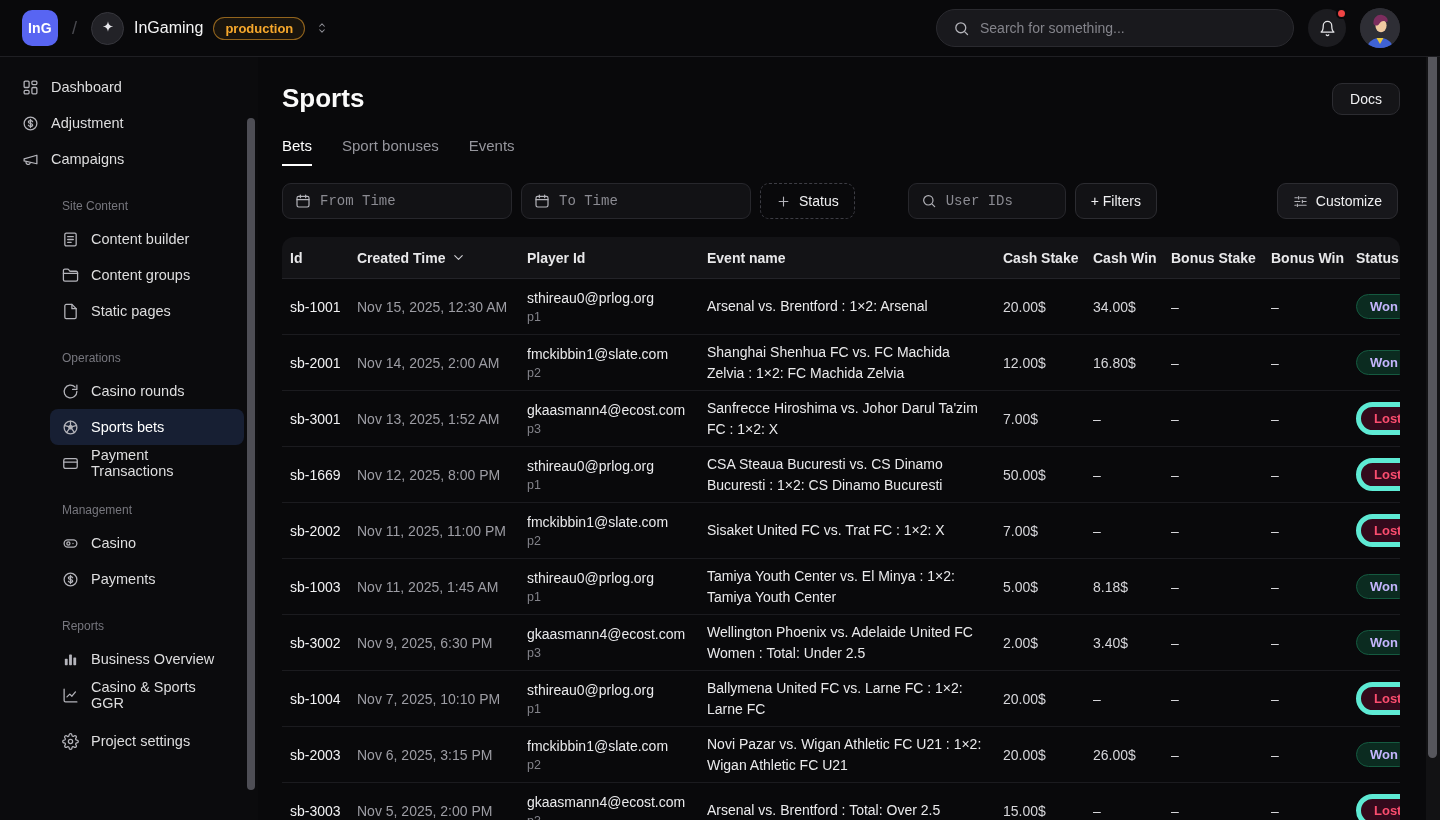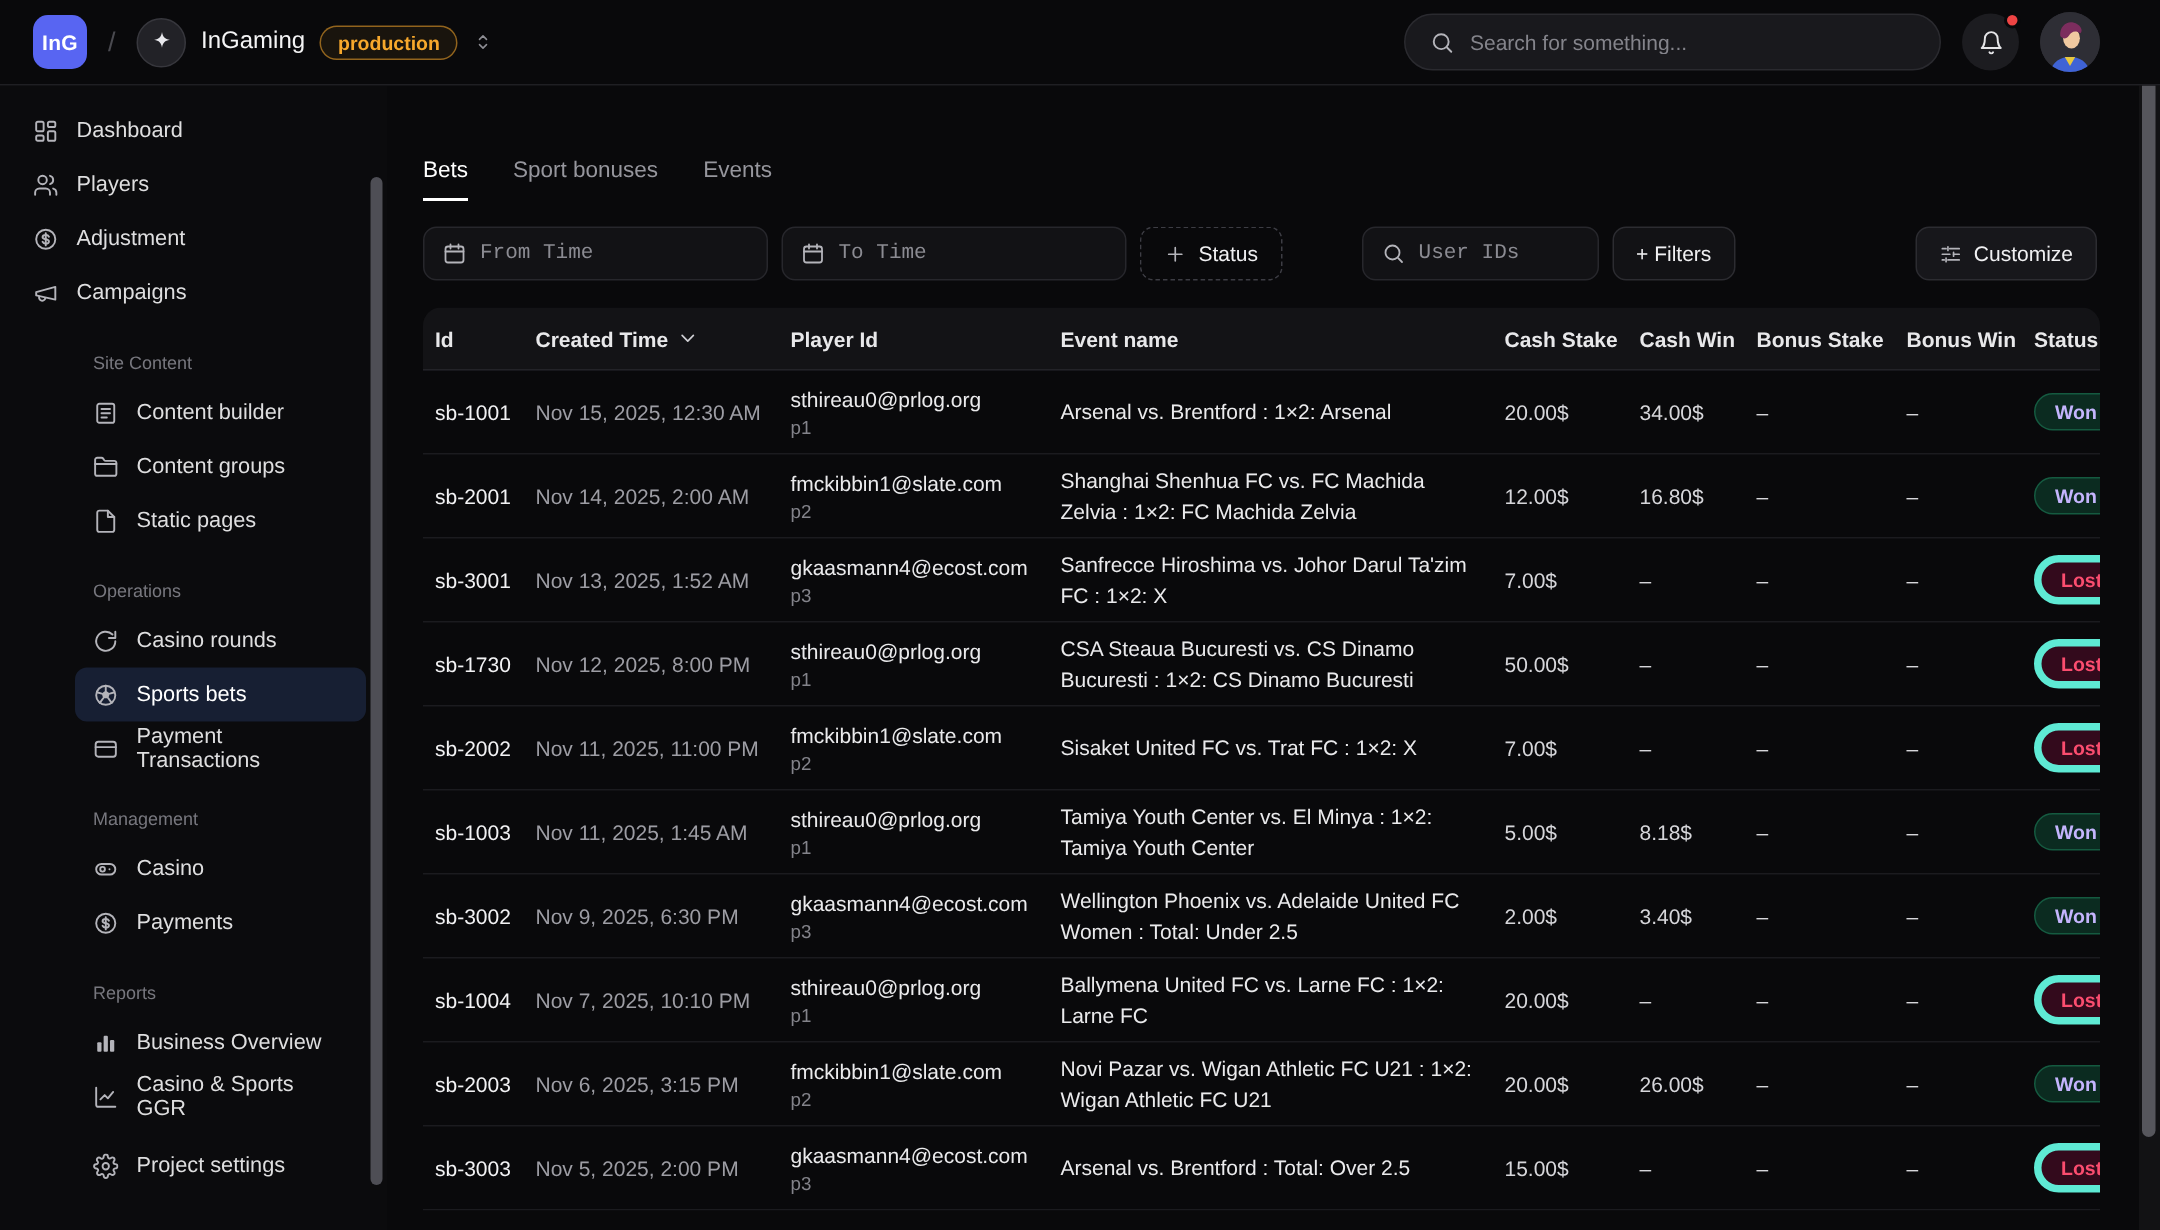--- a/index.html
+++ b/index.html
@@ -345,6 +345,10 @@
 </nav>
 
 <main class="main">
+  <div class="main-head">
+    <h1 class="page-title">Sports</h1>
+    <button class="docs-btn">Docs</button>
+  </div>
 
   <div class="tabs" id="tabs-row">
       <div class="tab active">Bets</div>

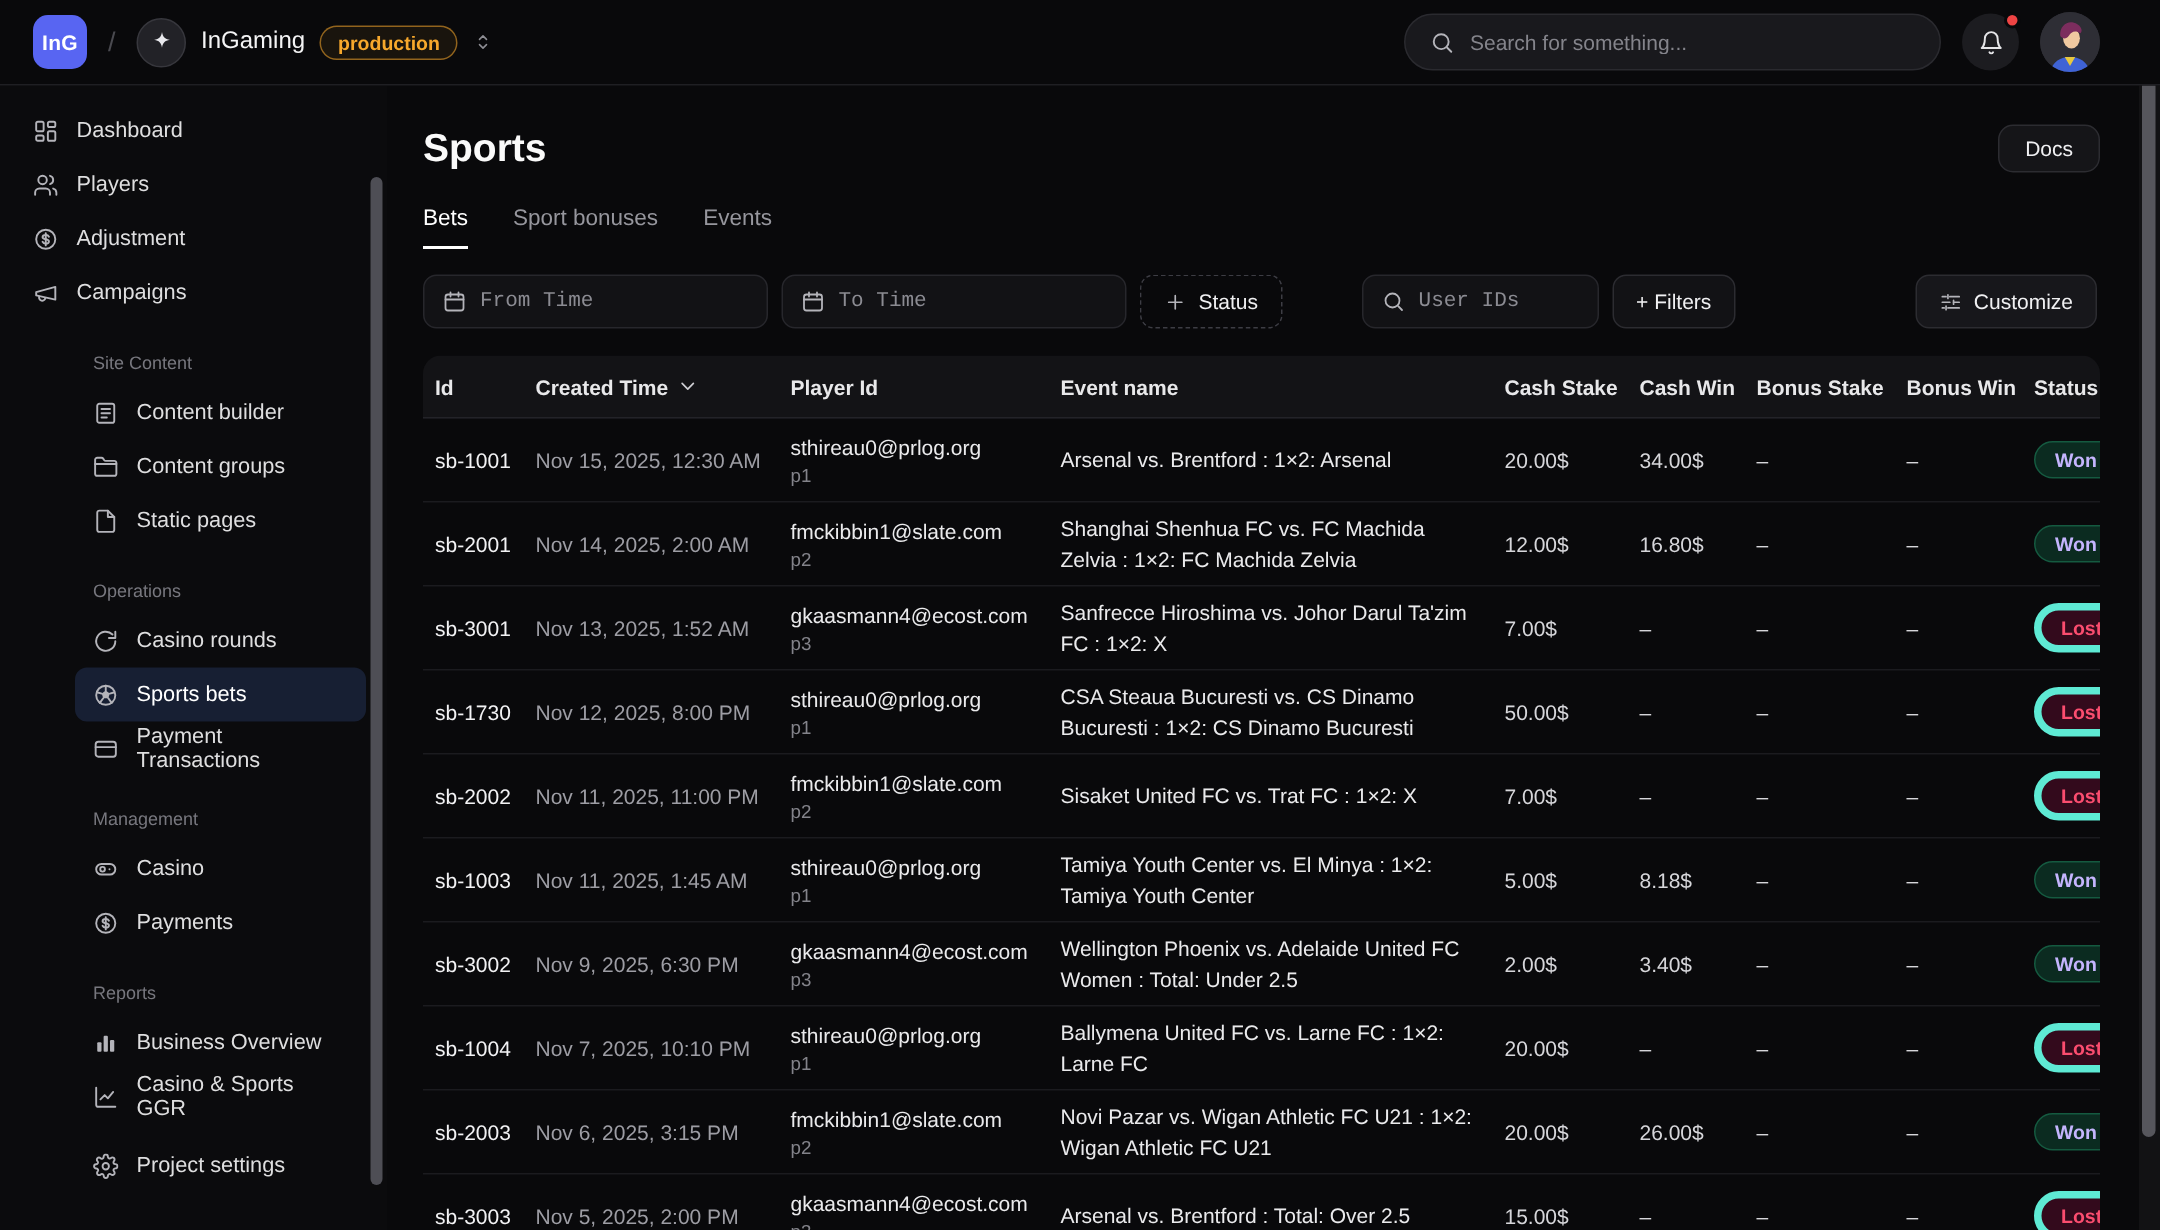--- a/index.html
+++ b/index.html
@@ -178,17 +178,6 @@
     <span class="nav-label">Dashboard</span>
   </div>
 
-  <div class="nav-item">
-    <span class="ico nav-icon">
-            <svg viewBox="0 0 24 24">
-              <path d="M16 21v-2a4 4 0 0 0-4-4H6a4 4 0 0 0-4 4v2"></path>
-              <circle cx="9" cy="7" r="4"></circle>
-              <path d="M22 21v-2a4 4 0 0 0-3-3.87"></path>
-              <path d="M16 3.13a4 4 0 0 1 0 7.75"></path>
-            </svg>
-          </span>
-    <span class="nav-label">Players</span>
-  </div>
 
   <div class="nav-item">
     <span class="ico nav-icon">

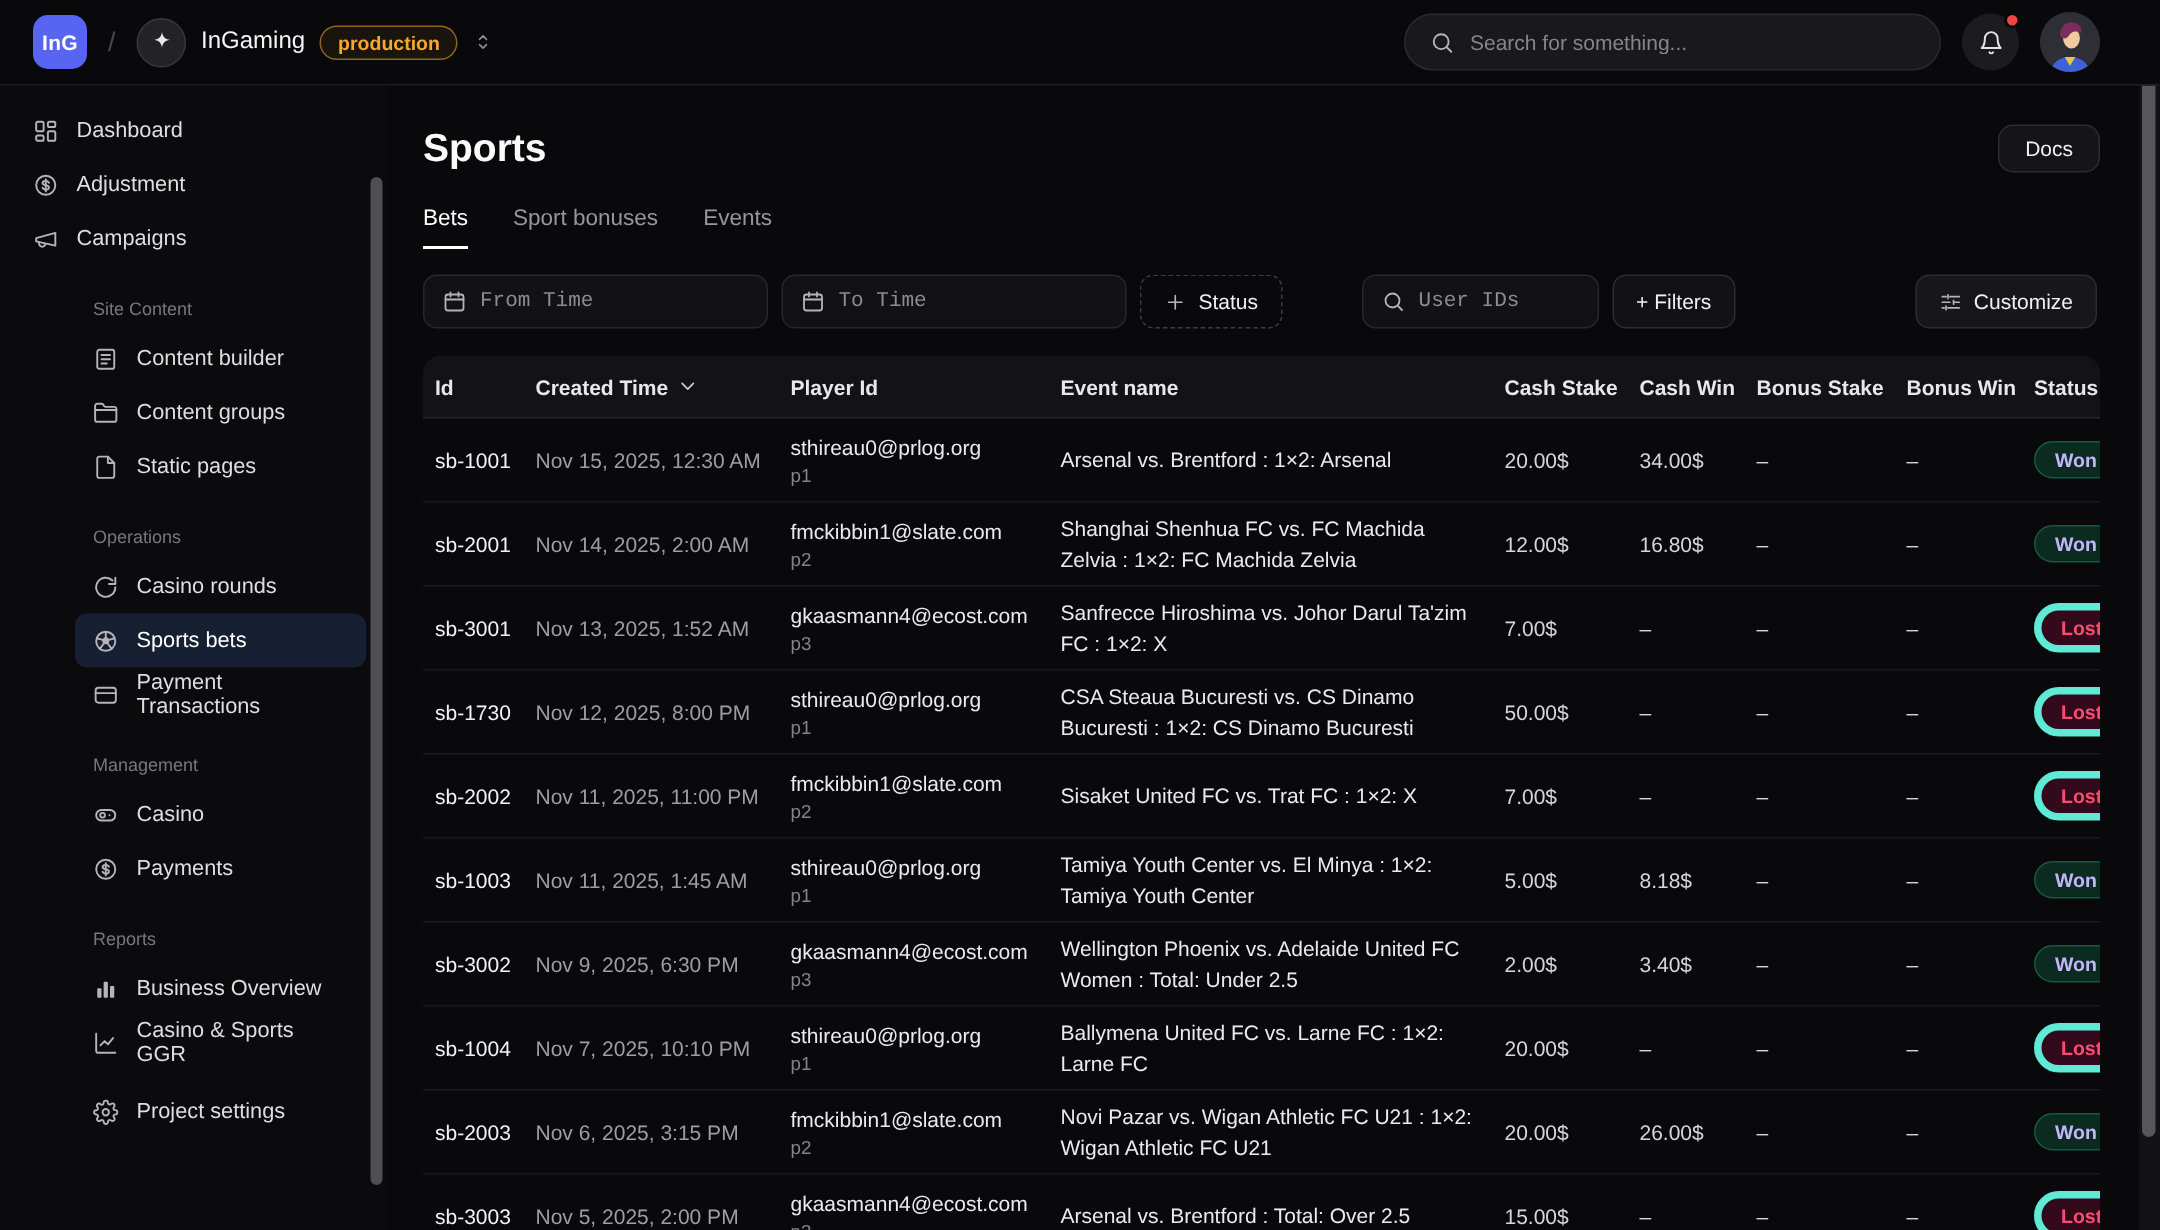--- a/index.html
+++ b/index.html
@@ -466,7 +466,7 @@
   </div>
 
   <div class="trow">
-    <div class="c c-id cell-id">sb-1730</div>
+    <div class="c c-id cell-id">sb-1669</div>
     <div class="c c-created cell-date">Nov 12, 2025, 8:00 PM</div>
     <div class="c c-player">
       <div class="cell-email">sthireau0@prlog.org</div>

